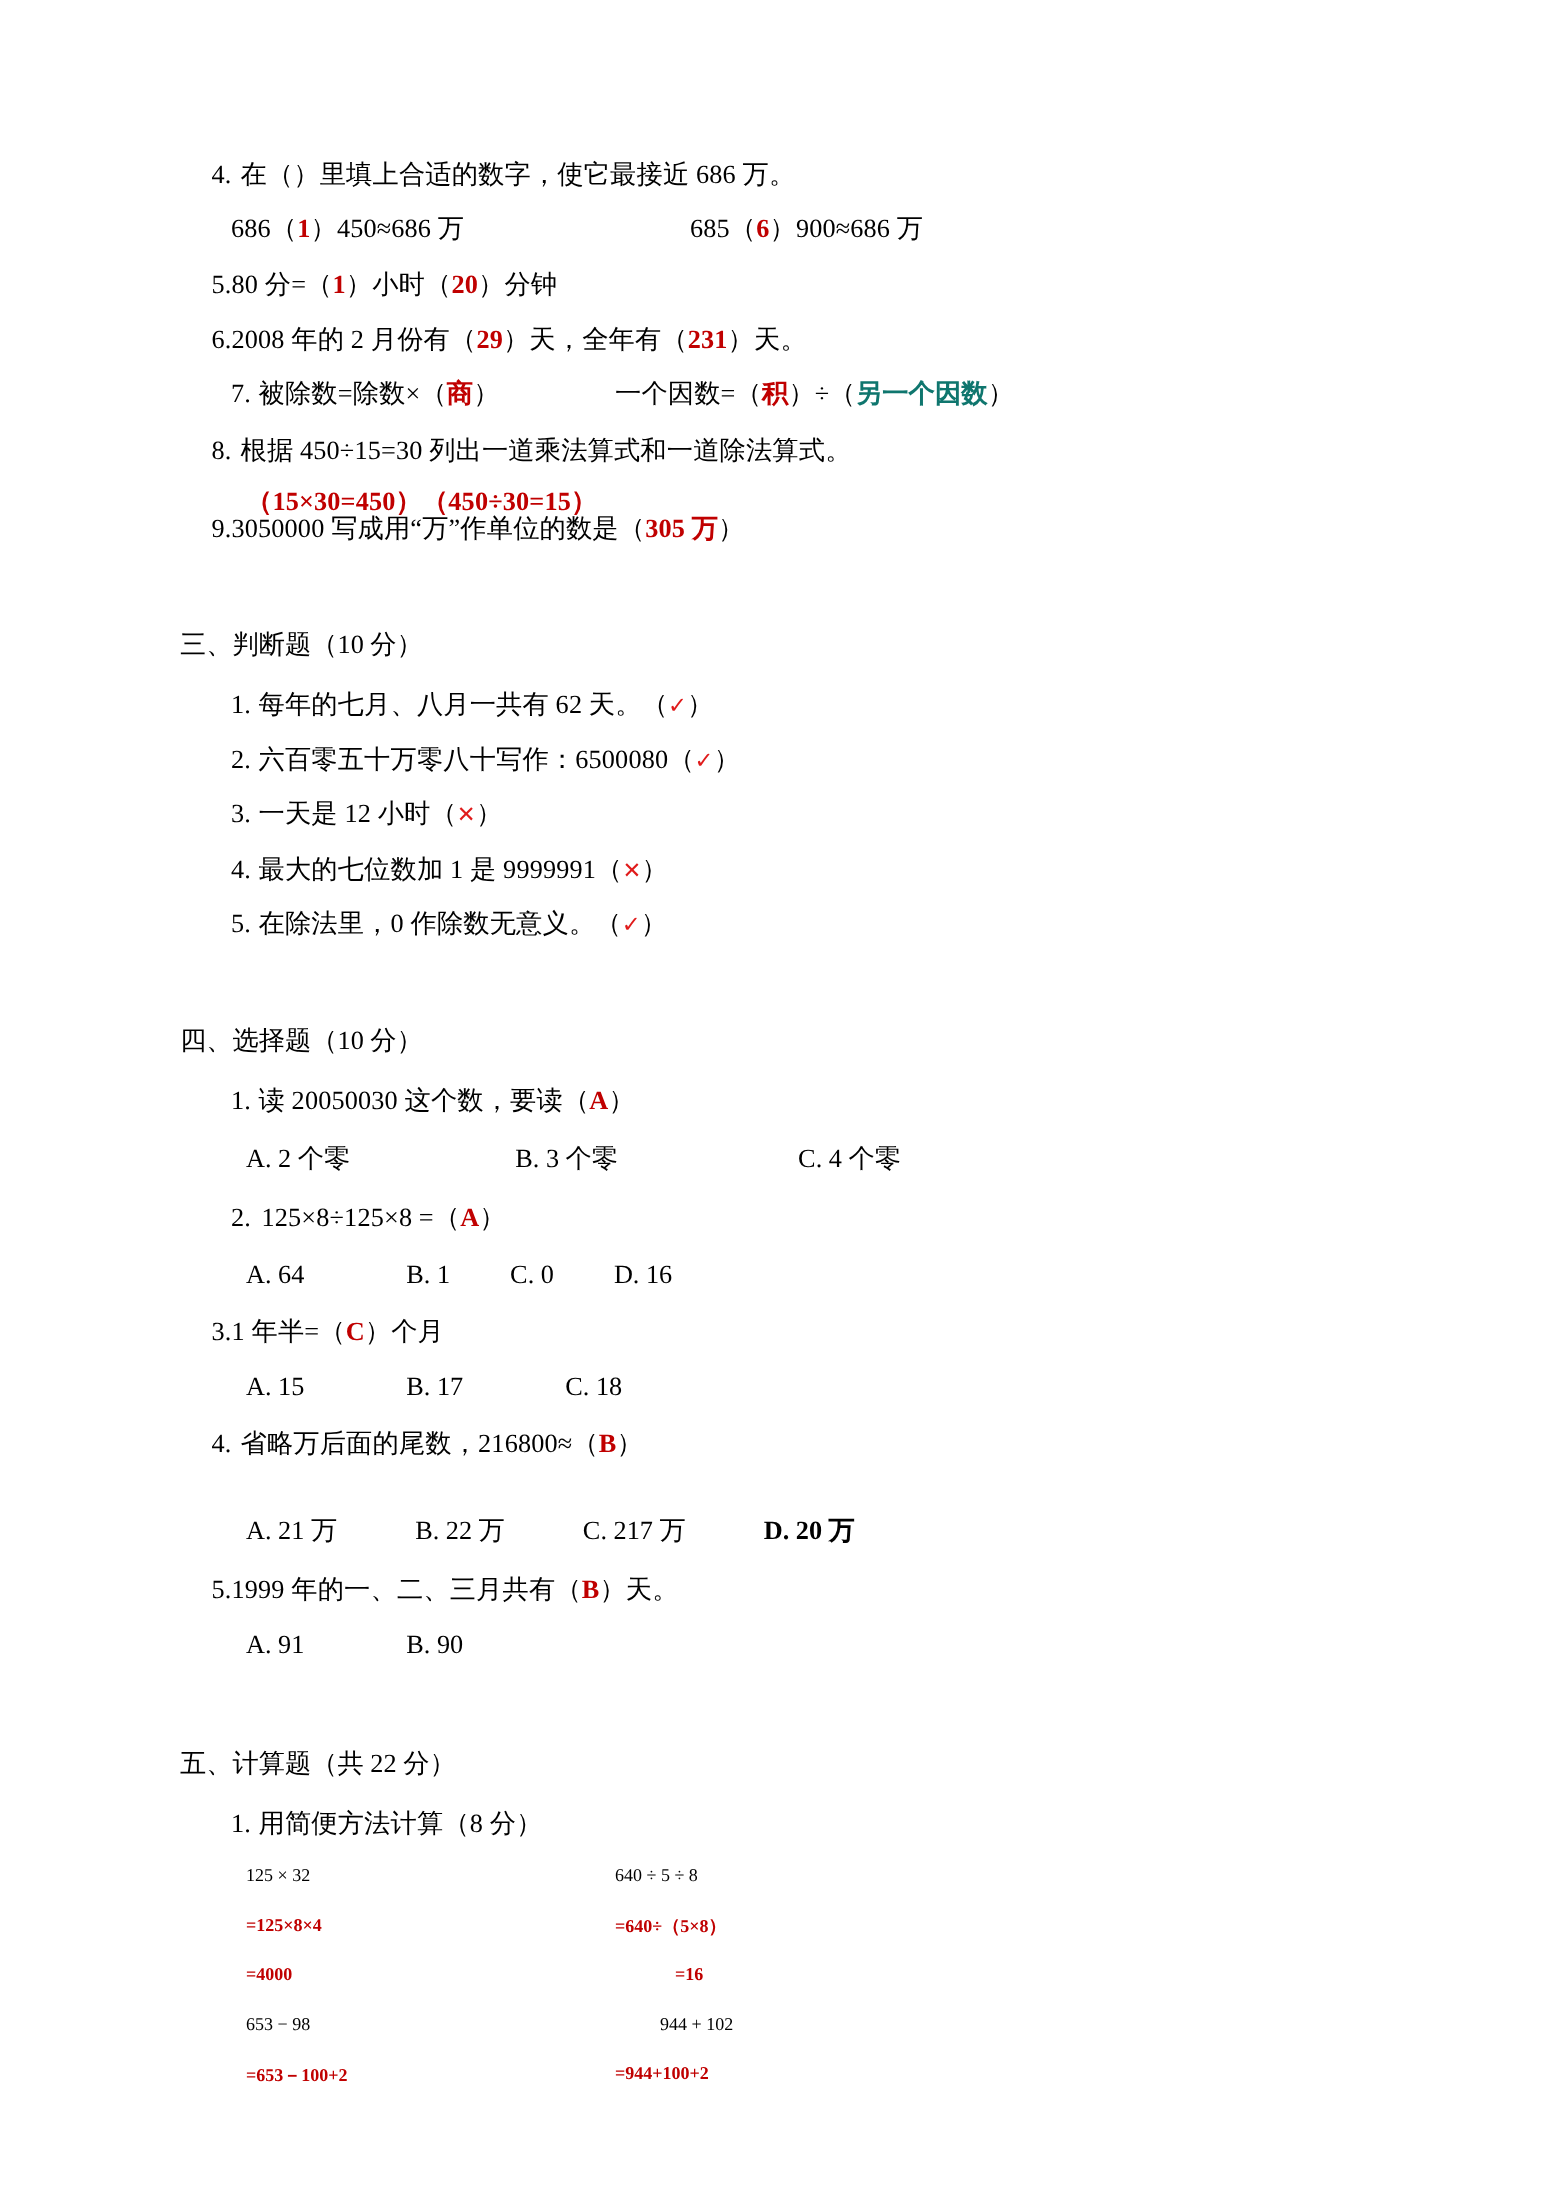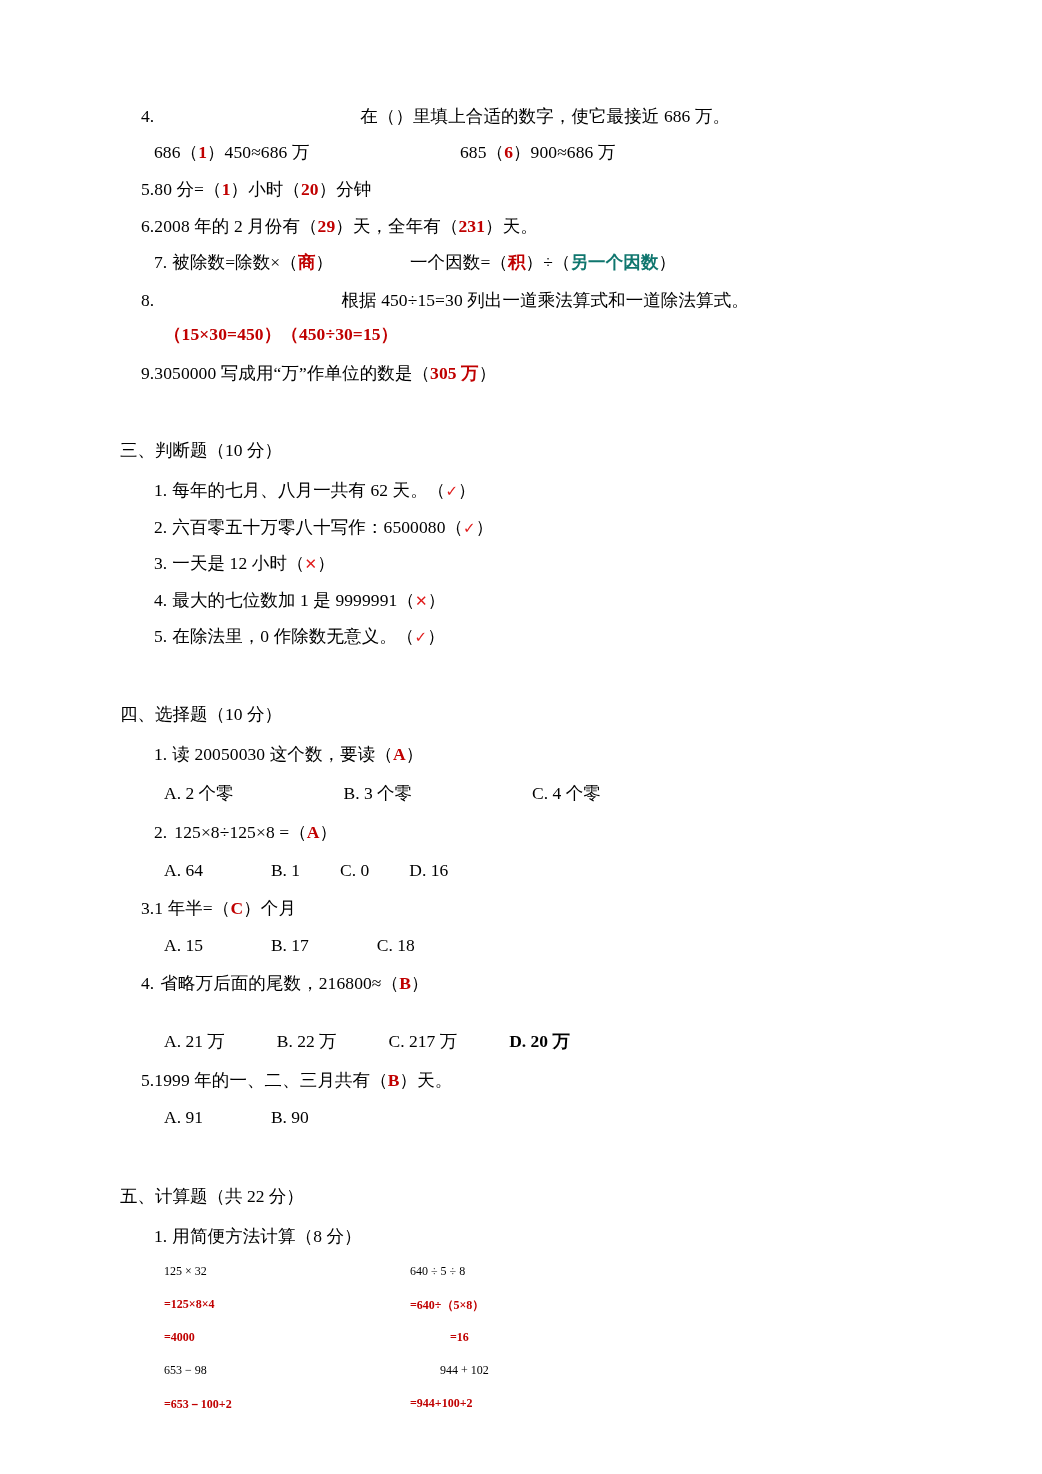--- a/index.html
+++ b/index.html
@@ -62,7 +62,6 @@
   }
   .q-body {
     flex: 1 1 auto;
-    text-align: center;
   }
 
   .sect-head {

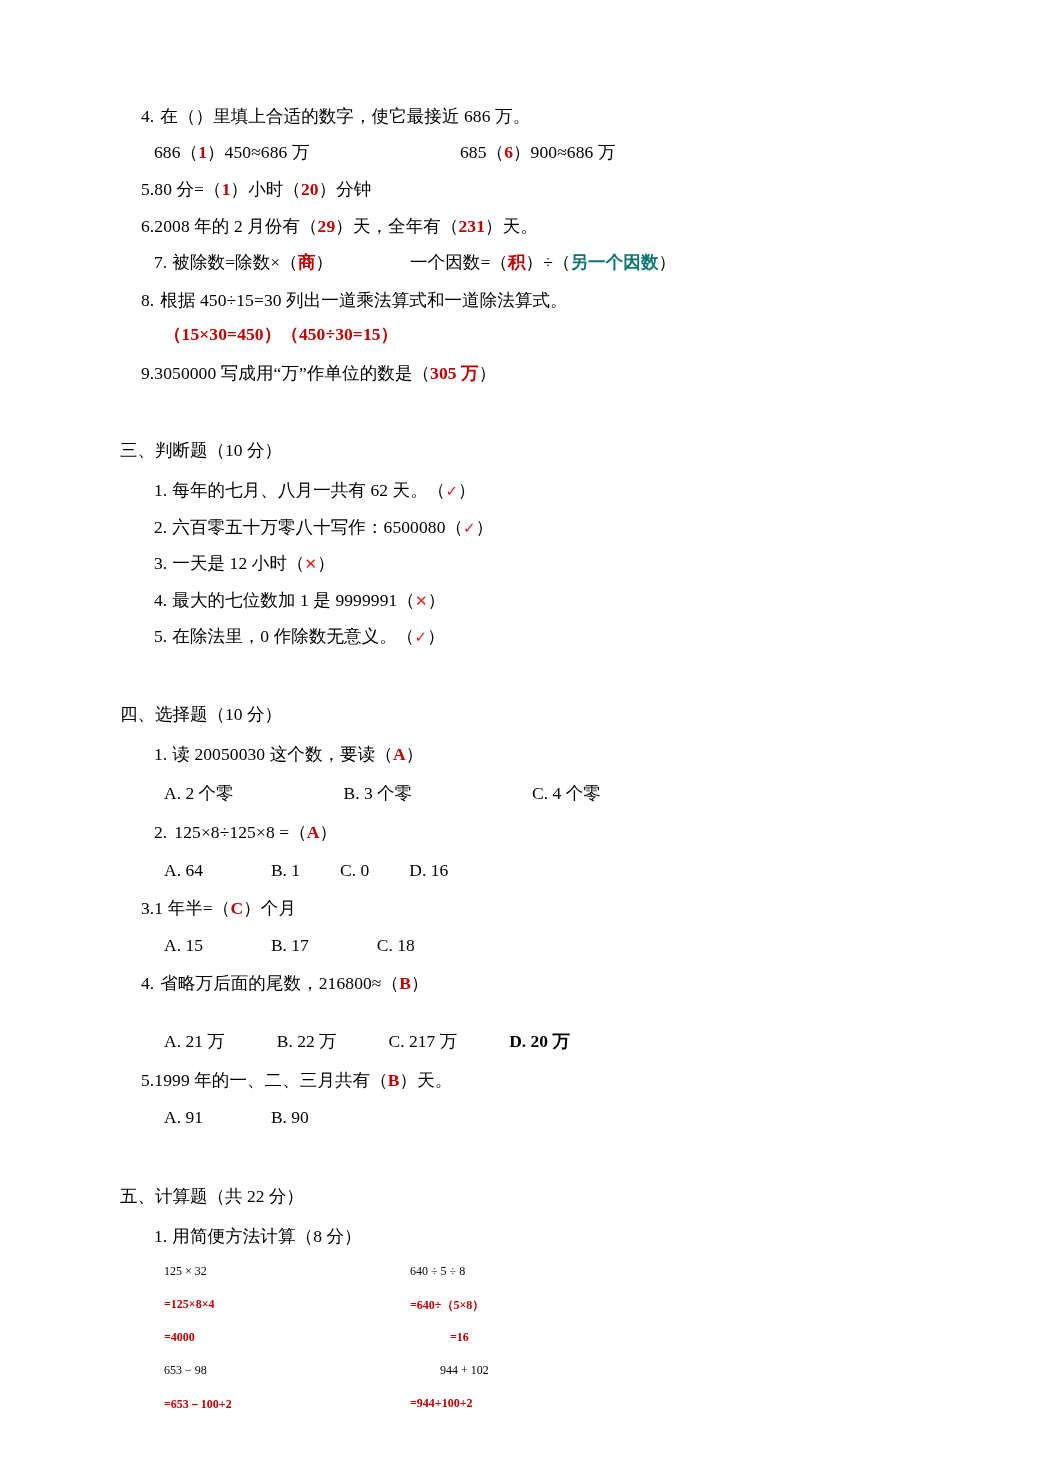--- a/index.html
+++ b/index.html
@@ -155,7 +155,7 @@
         <span class="line q-num">8.</span>
         <span class="line q-body" style="padding-left:6px;">根据 450÷15=30 列出一道乘法算式和一道除法算式。</span>
       </div>
-      <div class="line ans indent3" style="margin-bottom:21px;">（15×30=450）（450÷30=15）</div>
+      <div class="line ans indent3" style="">（15×30=450）（450÷30=15）</div>
 
       <div class="line indent1"><span>9.</span><span>3050000 写成用“万”作单位的数是（</span><span class="ans">305 万</span><span>）</span></div>
     </div>

